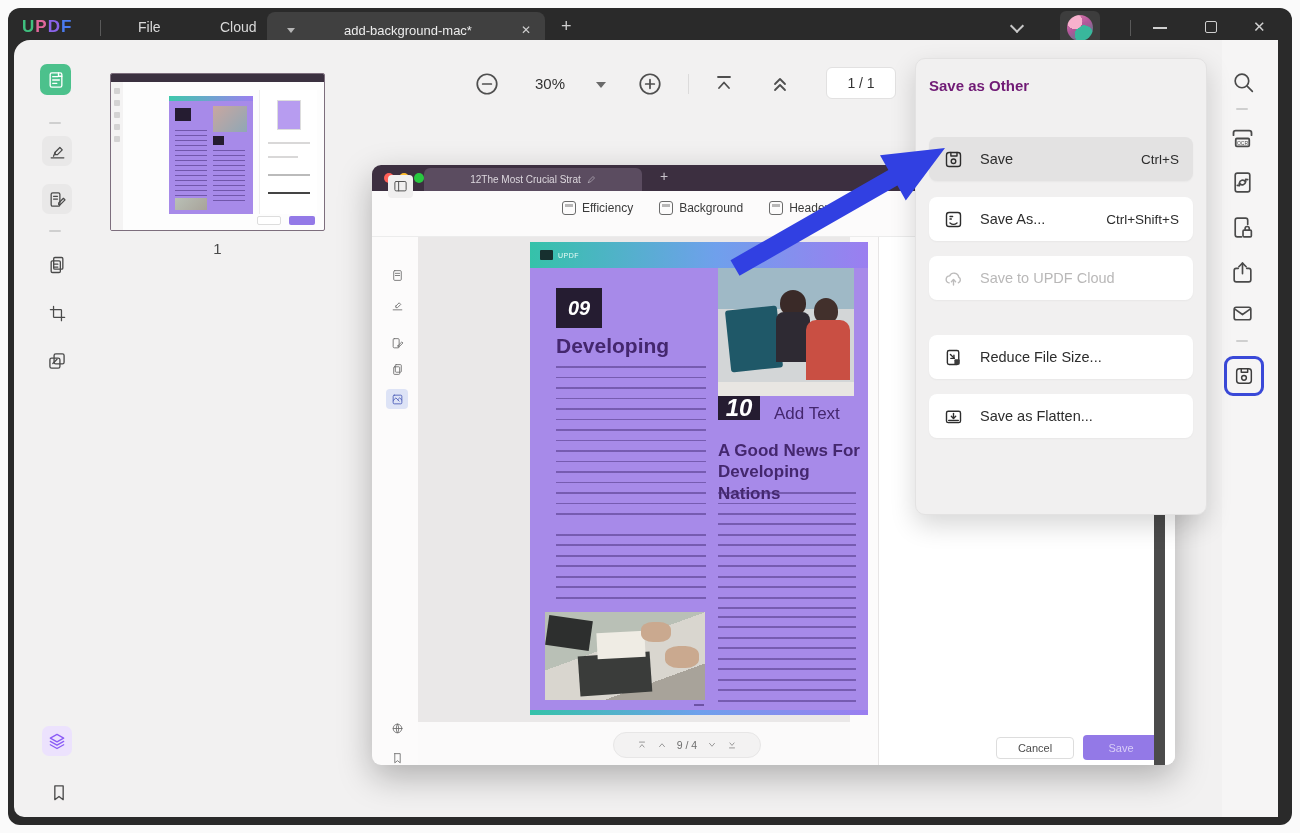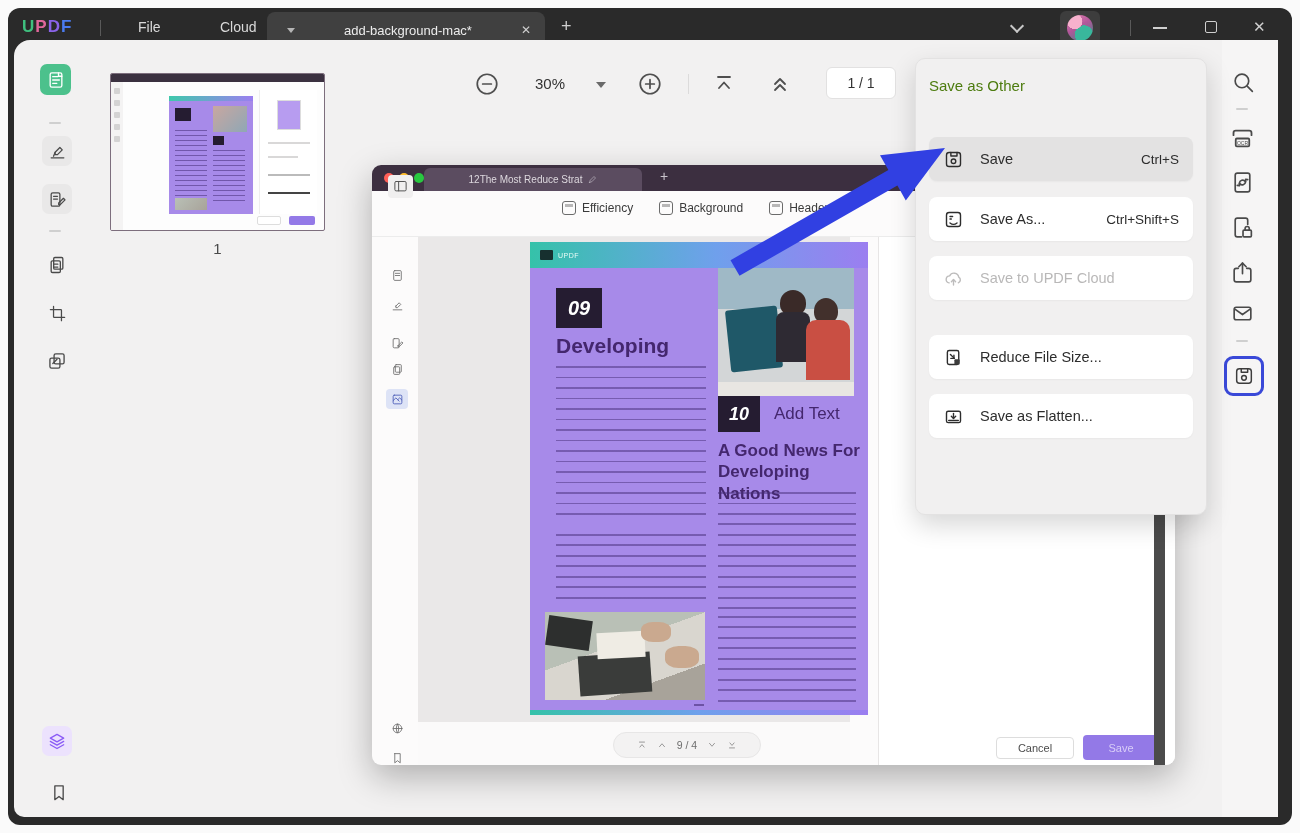--- a/index.html
+++ b/index.html
@@ -113,7 +113,7 @@
 
   
   .save-popup{position:absolute;left:915px;top:58px;width:292px;height:457px;background:#f1f0f0;border:1px solid #e3e2e2;border-radius:10px;box-shadow:0 10px 26px rgba(0,0,0,.16);z-index:40}
-  .sp-title{position:absolute;left:13px;top:18px;font-size:15px;font-weight:normal;color:#4d7c0f}
+  .sp-title{position:absolute;left:13px;top:18px;font-size:15px;font-weight:bold;color:#701a75}
   .sp-item{position:absolute;left:13px;width:264px;height:44px;background:#fff;border-radius:8px;display:flex;align-items:center;padding:0 14px;gap:16px;font-size:14.5px;color:#2d2d2d;box-shadow:0 1px 2px rgba(0,0,0,.04)}
   .sp-item.hl{background:#e3e2e2}
   .sp-item .short{margin-left:auto;font-size:13.5px;color:#2d2d2d}

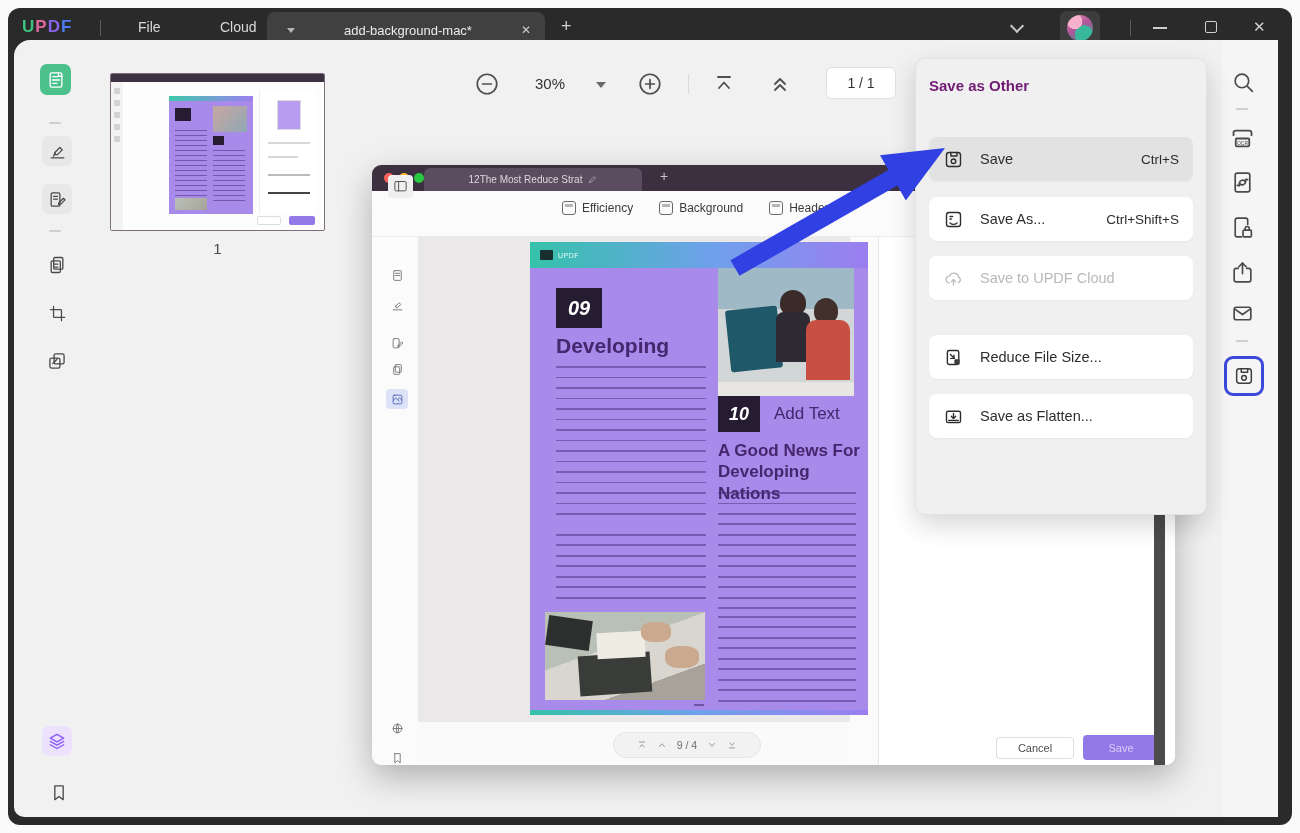--- a/index.html
+++ b/index.html
@@ -332,7 +332,7 @@
       <div class="light" style="left:27px;background:#febc2e"></div>
       <div class="light" style="left:42px;background:#28c840"></div>
       <div class="mac-tab">
-        <span>12The Most Reduce Strat</span>
+        <span>12The Most Crucial Strat</span>
         <svg class="lic" width="9" height="9" viewBox="0 0 24 24" style="color:#c9c4cc">
             <path d="M4 20l2-6L16 4l4 4L10 18l-6 2z"></path>
           </svg>

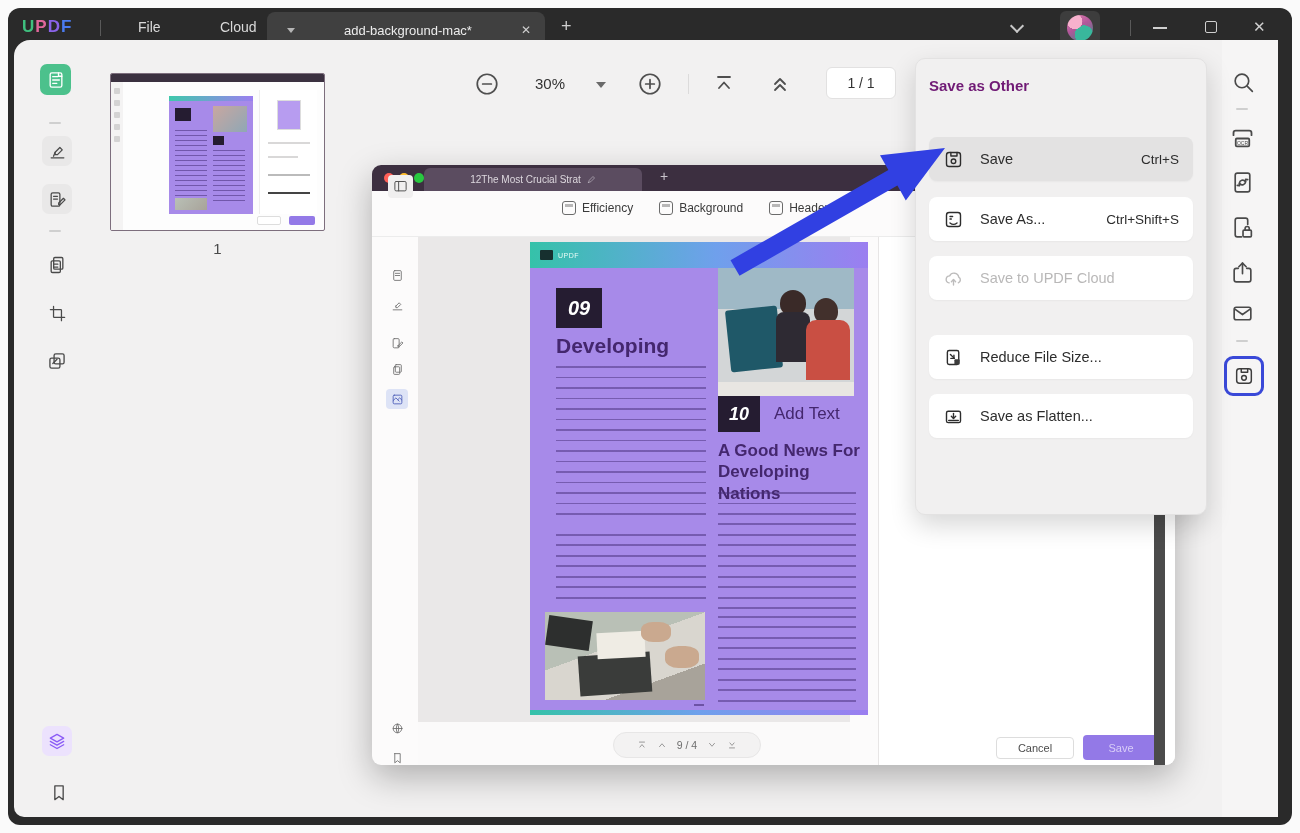--- a/index.html
+++ b/index.html
@@ -426,7 +426,7 @@
         <div class="ph" style="left:88px;top:52px;width:44px;height:60px;background:#c94f43;border-radius:10px 10px 0 0"></div>
         <div class="ph" style="left:0;bottom:0;width:100%;height:14px;background:#e8e6e2"></div>
       </div>
-      <div class="dp-badge" style="left:188px;top:154px;width:42px;height:36px;font-size:18px">10</div>
+      <div class="dp-badge" style="left:188px;top:154px;width:42px;height:24px;font-size:24px">10</div>
       <div class="dp-h" style="left:244px;top:162px;font-size:17px;font-weight:normal">Add Text</div>
       <div class="dp-h" style="left:188px;top:198px;width:150px;font-size:17px;line-height:1.25">A Good News For Developing Nations</div>
       <div class="tl" style="left:188px;top:250px;width:138px;height:118px"></div>

